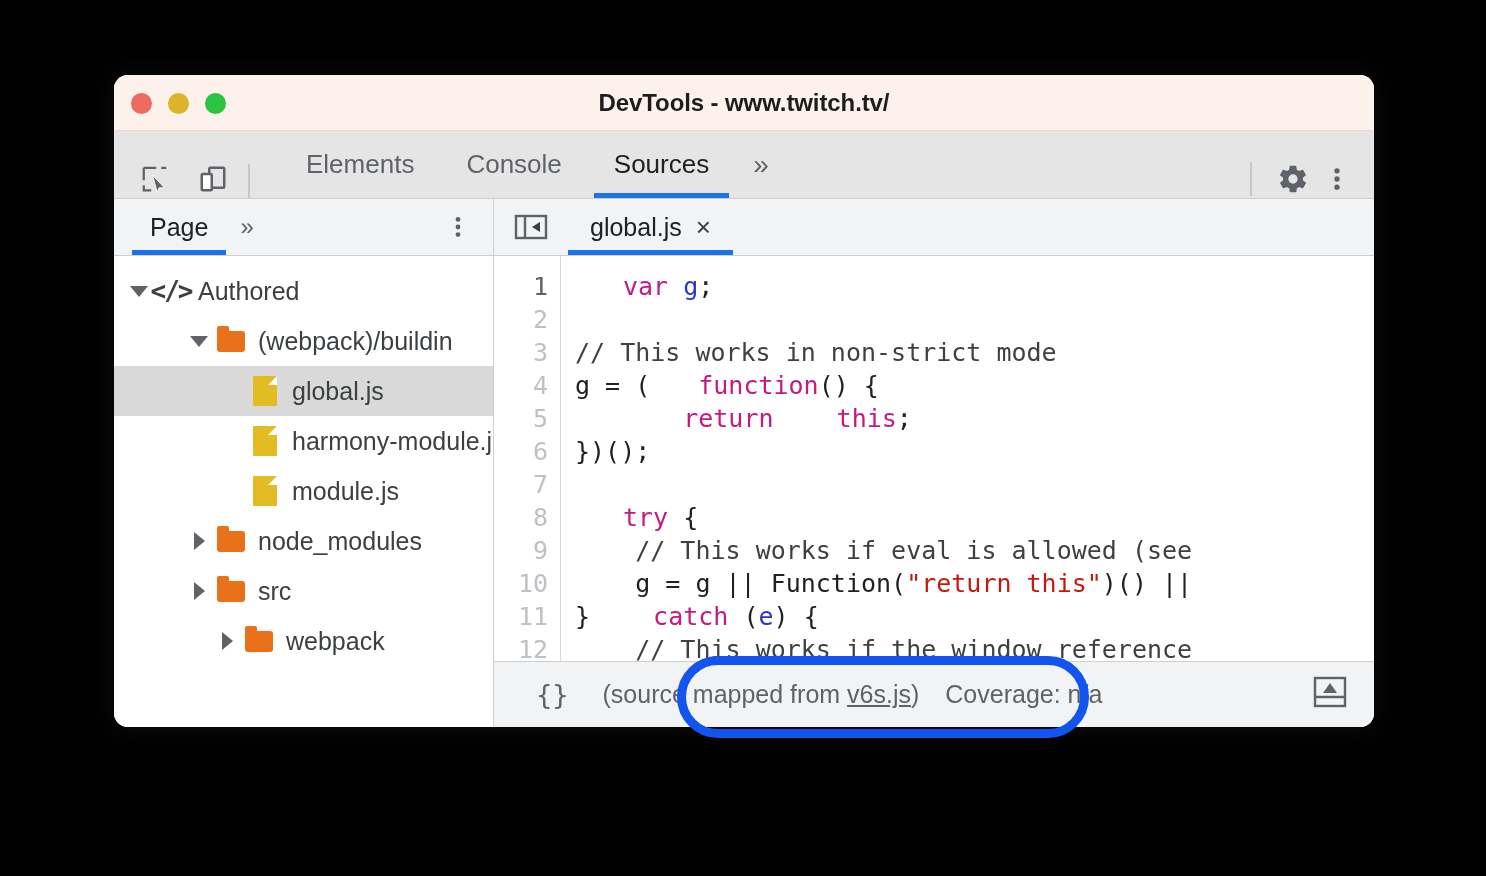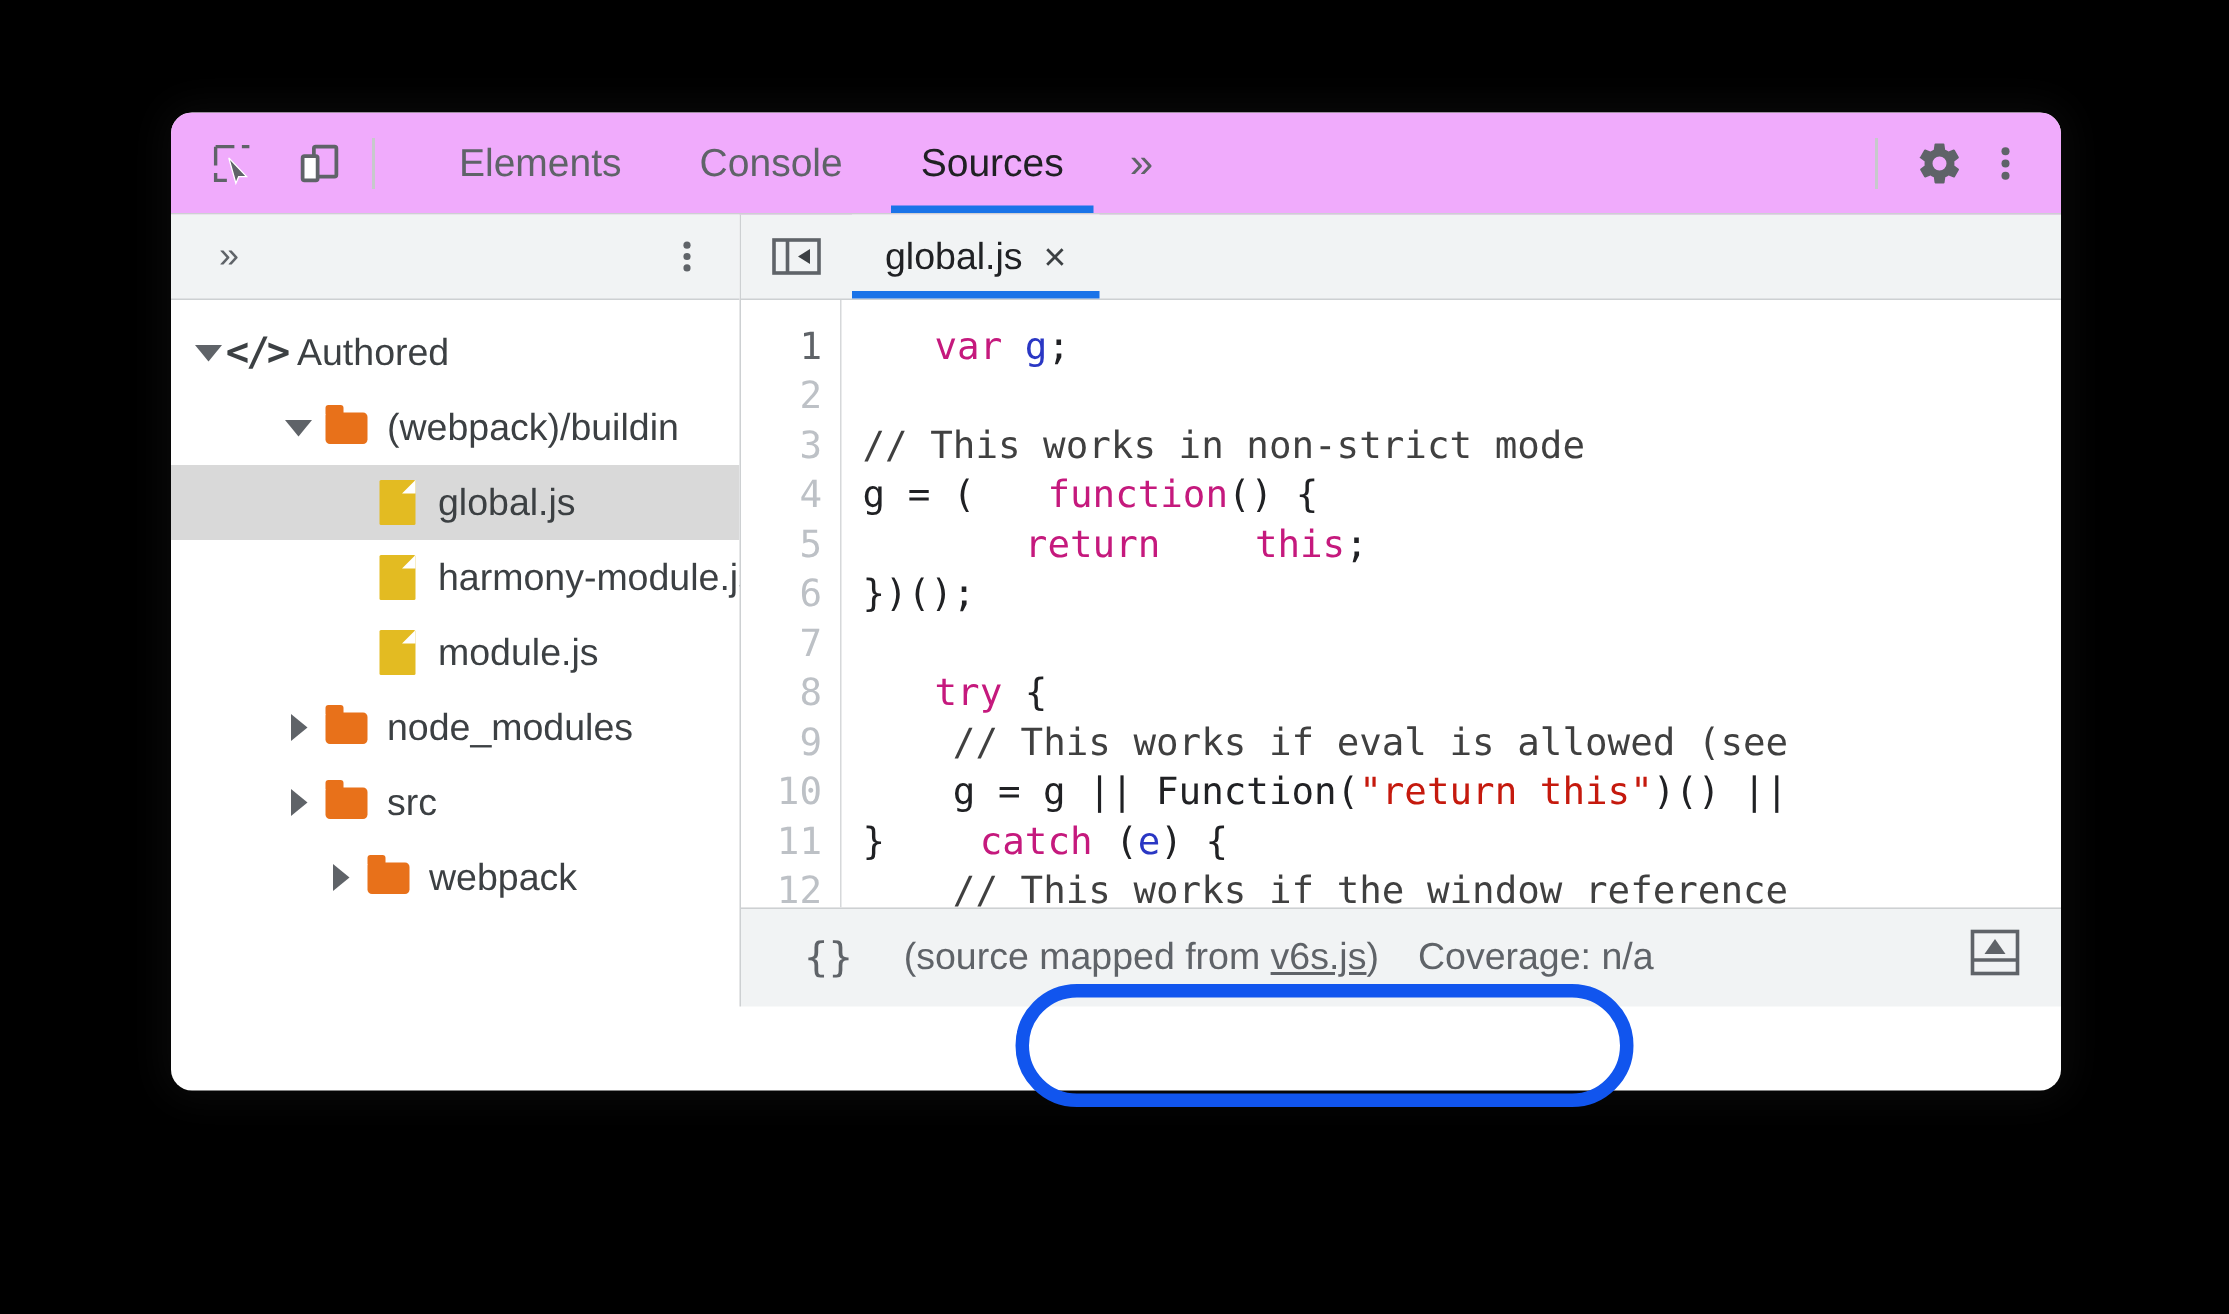--- a/index.html
+++ b/index.html
@@ -248,6 +248,14 @@
 <div id="root">
   <div class="window">
 
+    <div class="titlebar">
+      <div class="lights">
+        <div class="light red"></div>
+        <div class="light yellow"></div>
+        <div class="light green"></div>
+      </div>
+      <div class="title-text">DevTools - www.twitch.tv/</div>
+    </div>
 
     <div class="dt-toolbar">
       <div class="tool-icons">

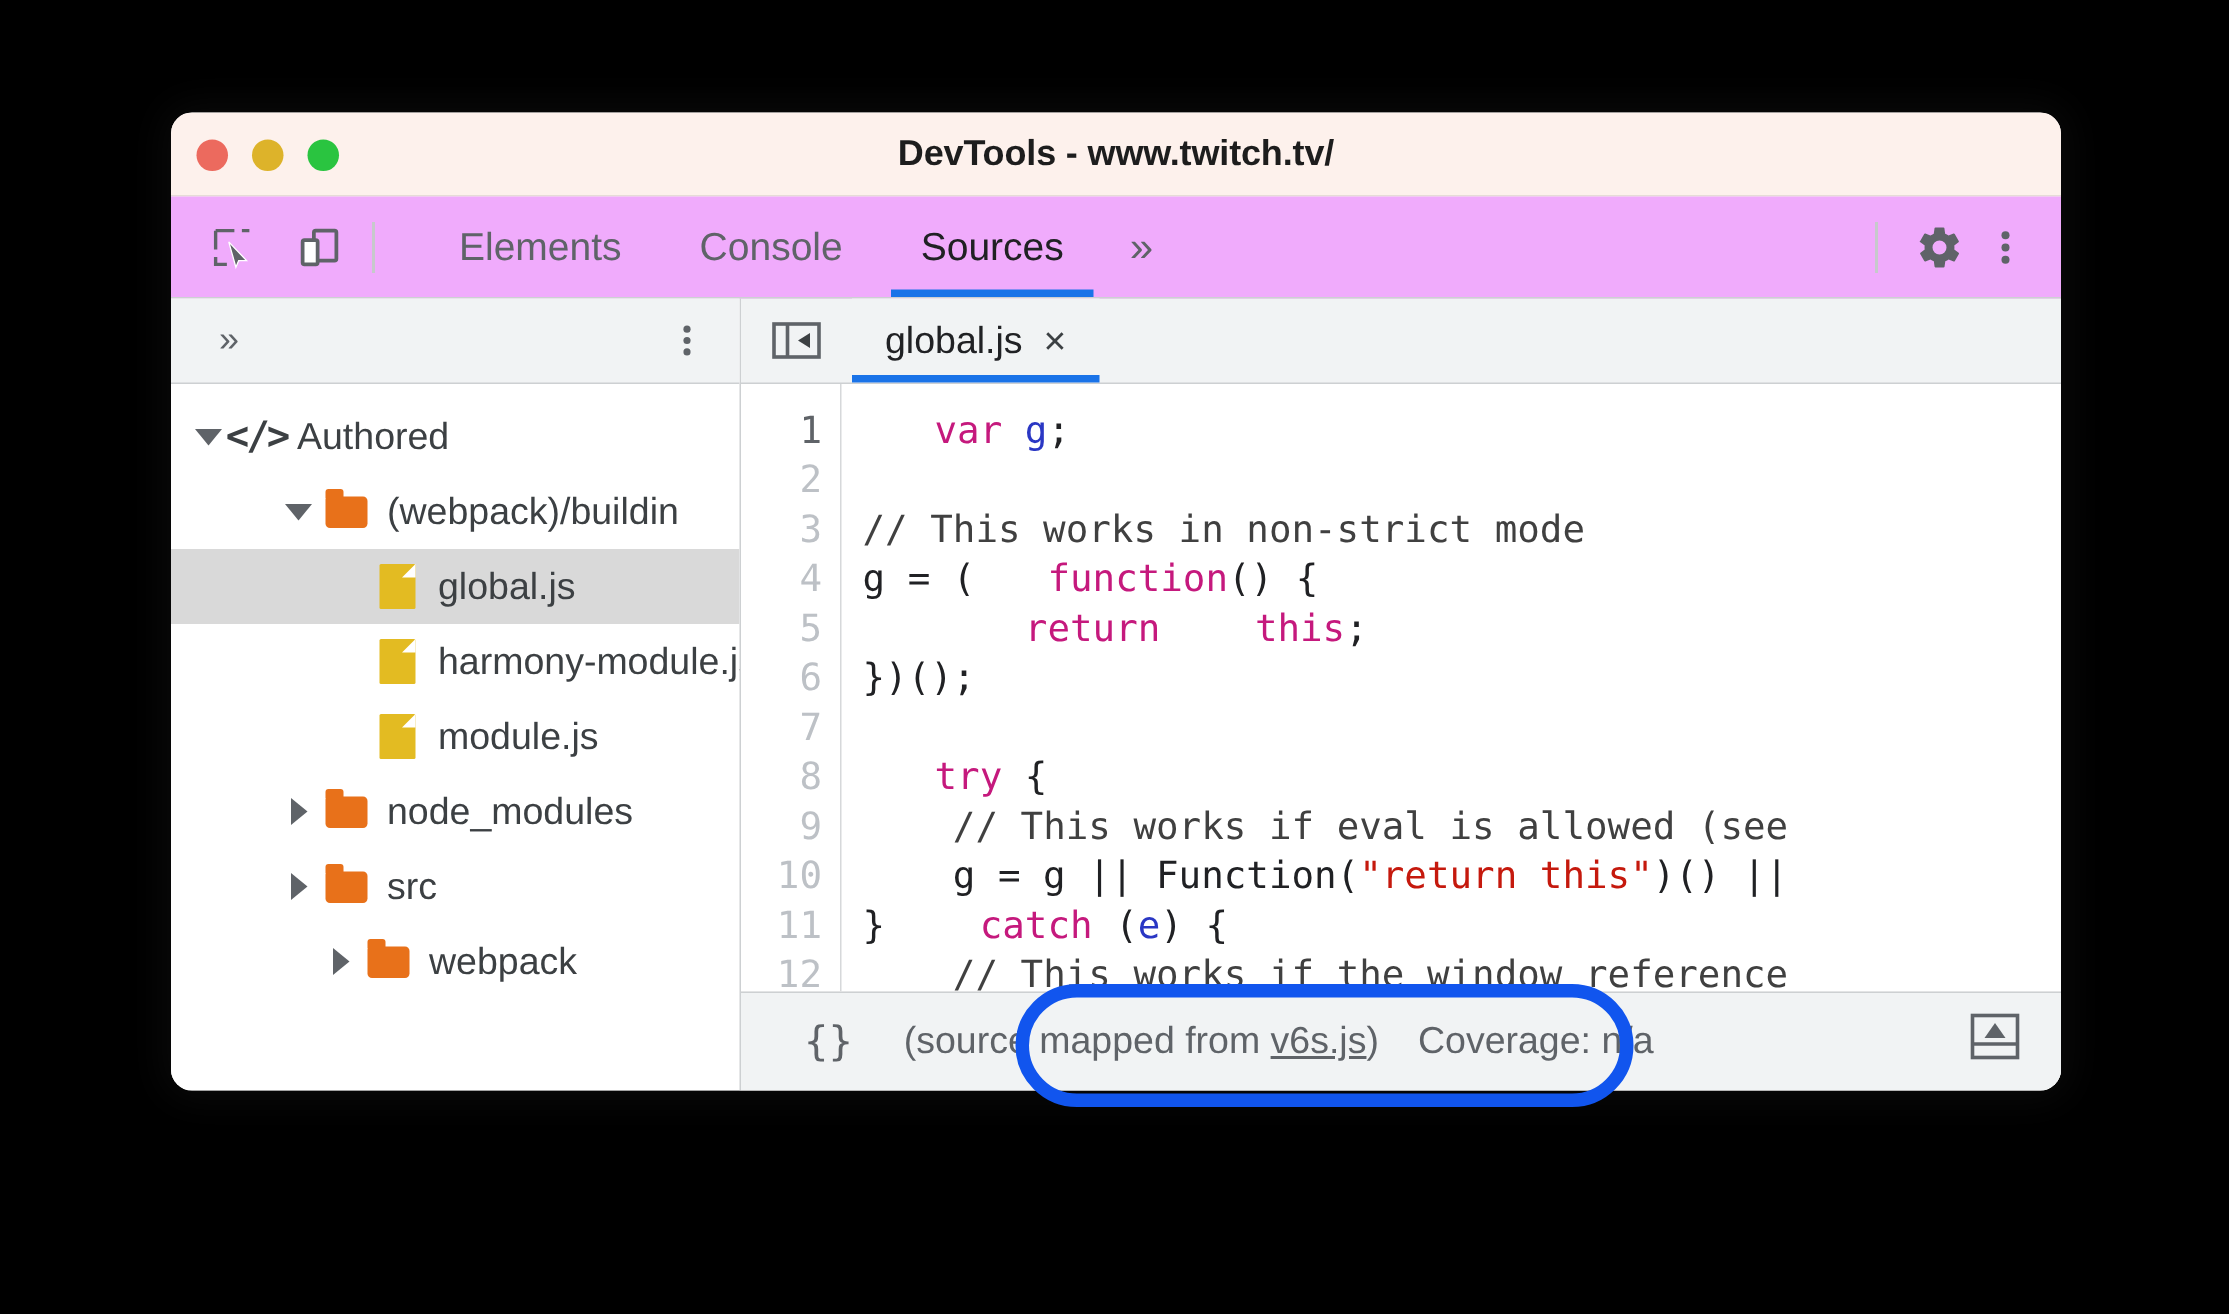--- a/index.html
+++ b/index.html
@@ -51,10 +51,10 @@
   .dt-toolbar {
     position: relative;
     height: 68px;
-    background: #f0abfc;
+    background: #e5e5e5;
     border-bottom: 1px solid #cdd0d2;
     display: flex;
-    align-items: center;
+    align-items: flex-end;
     padding: 0 18px 0 22px;
   }
   .tool-icons { display: flex; align-items: center; gap: 20px; }

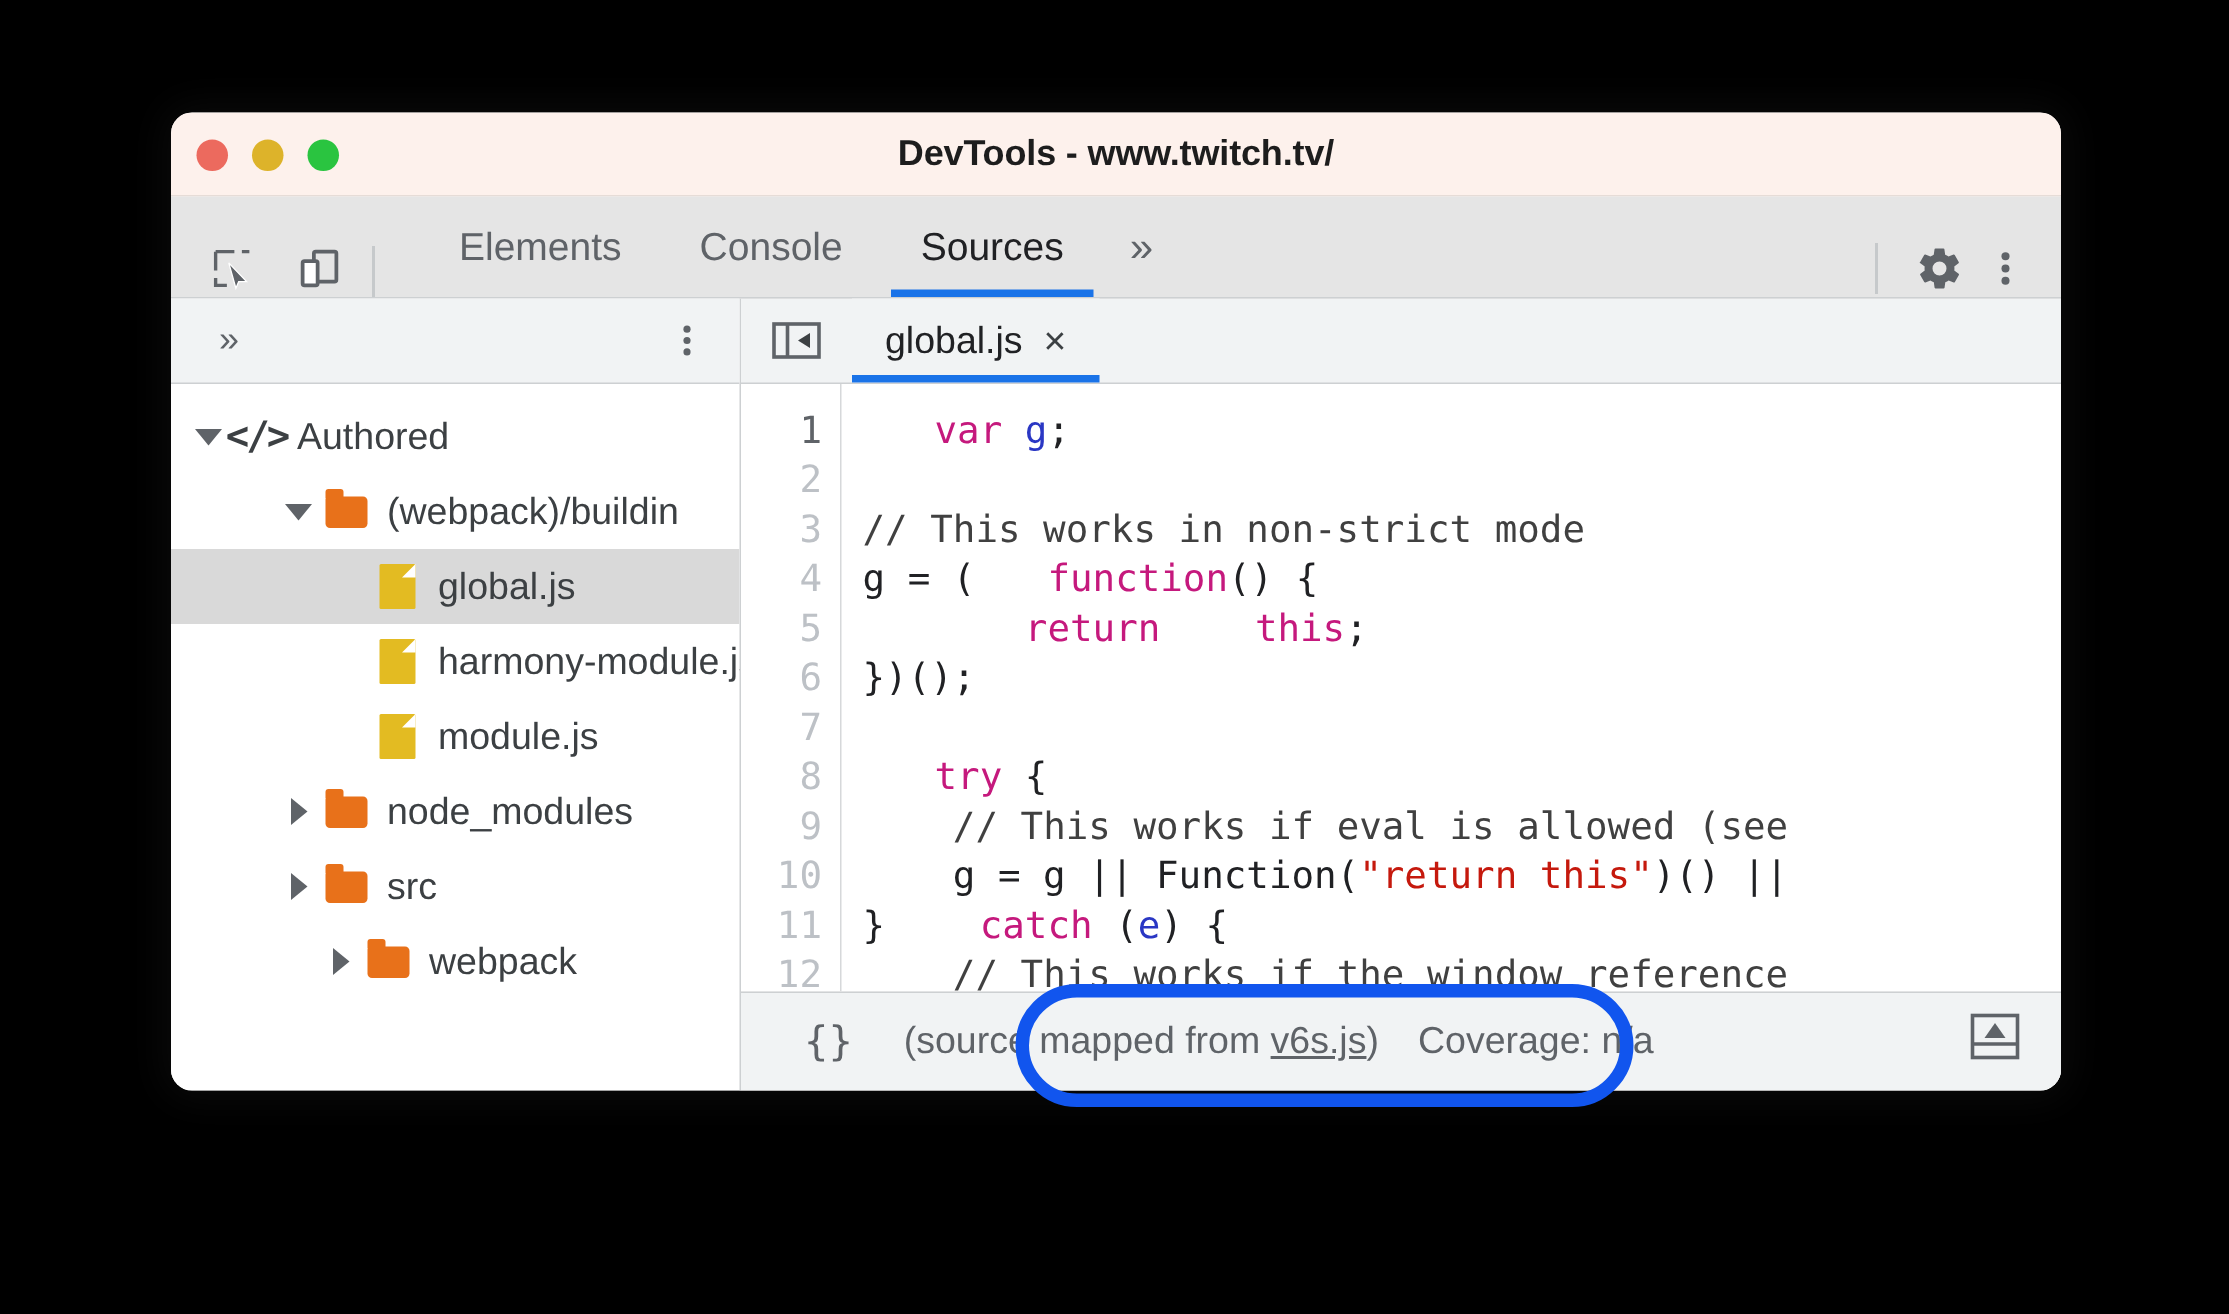--- a/index.html
+++ b/index.html
@@ -300,6 +300,7 @@
 
       <div class="navigator">
         <div class="nav-tabs">
+          <div class="nav-tab active">Page</div>
           <div class="nav-chevrons">»</div>
           <div class="nav-kebab">
             <svg width="26" height="26" viewBox="0 0 24 24">

